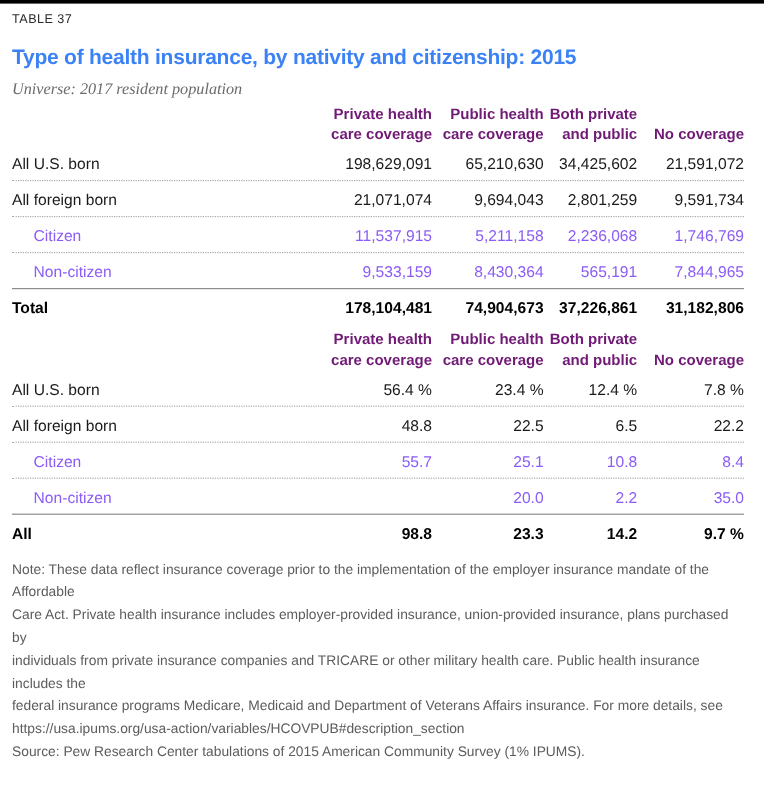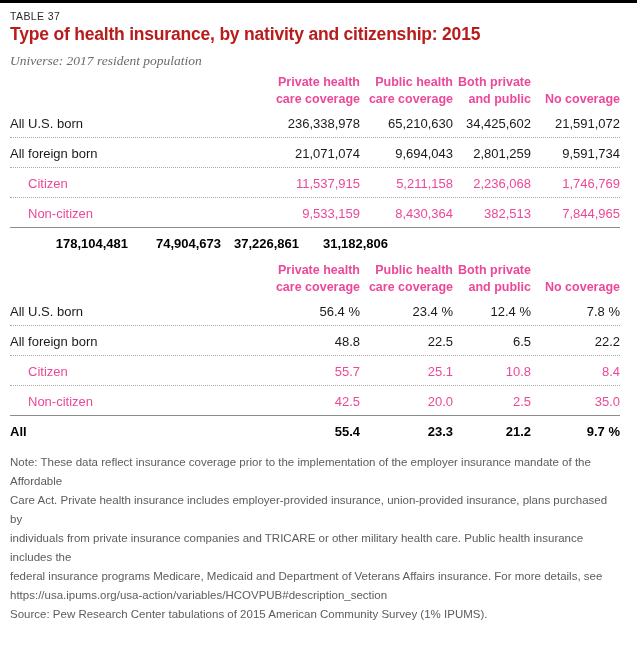--- a/index.html
+++ b/index.html
@@ -22,11 +22,11 @@
     line-height: 13px;
   }
   .title {
-    margin: 0 0 0 0;
+    margin: 13px 0 0 0;
     font-size: 17.5px;
     font-weight: bold;
     letter-spacing: -0.2px;
-    color: #b91c1c;
+    color: #3b82f6;
     line-height: 22px;
   }
   .universe {

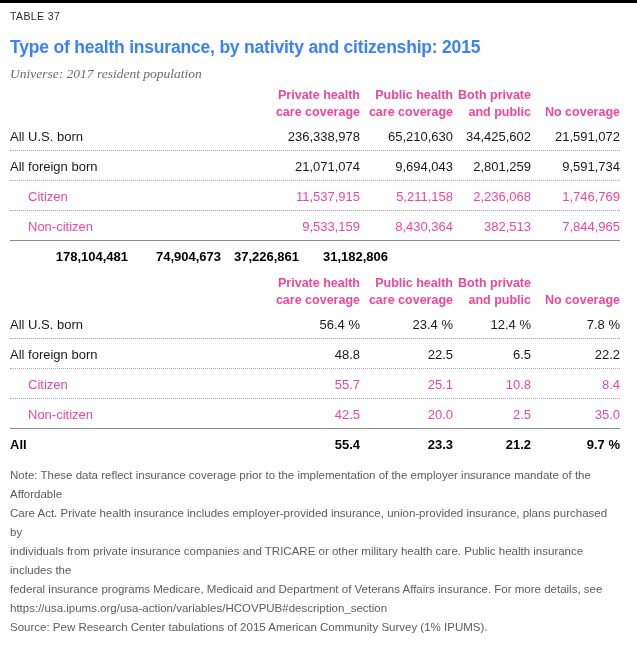--- a/index.html
+++ b/index.html
@@ -48,7 +48,7 @@
     font-size: 12.5px;
     line-height: 17px;
     white-space: pre-line;
-    color: #ec4899;
+    color: #701a75;
   }
   .lbl { flex: 1; font-size: 13px; line-height: 16px; }
   .val { text-align: right; font-size: 13px; line-height: 16px; }

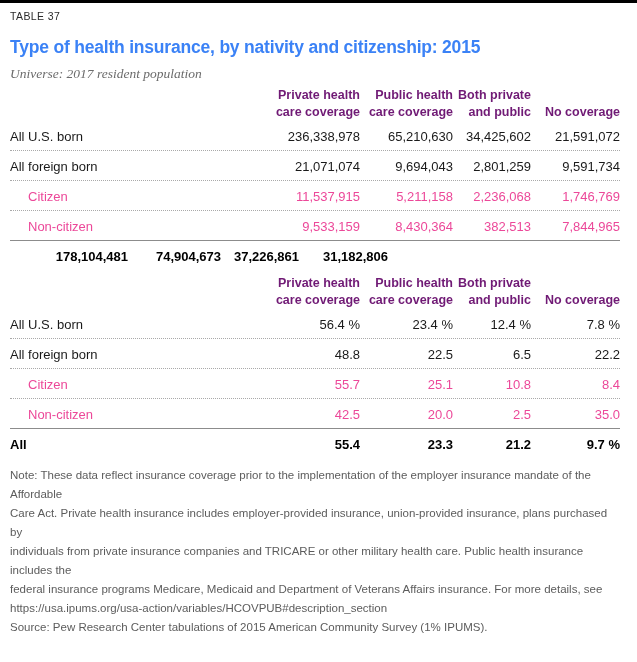--- a/index.html
+++ b/index.html
@@ -111,7 +111,7 @@
 
     <div class="trow">
       <span class="lbl">All U.S. born</span>
-      <span class="val c1">236,338,978</span>
+      <span class="val c1">198,629,091</span>
       <span class="val c2">65,210,630</span>
       <span class="val c3">34,425,602</span>
       <span class="val c4">21,591,072</span>

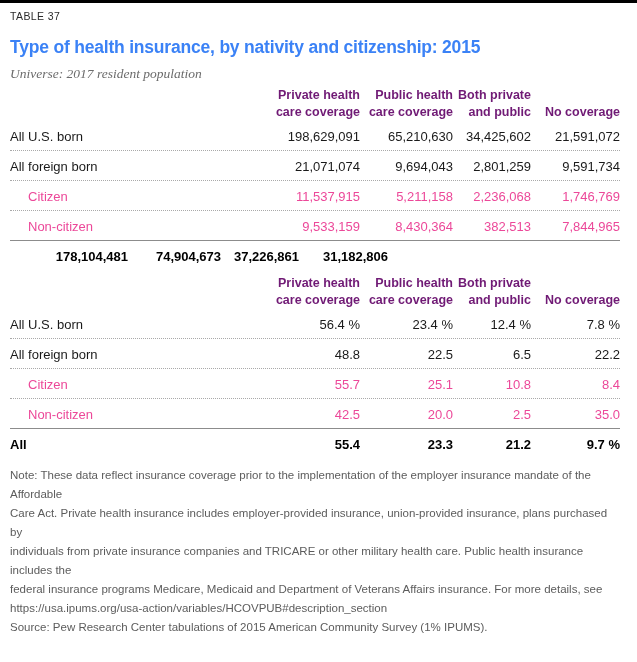--- a/index.html
+++ b/index.html
@@ -61,7 +61,7 @@
     border-bottom: 1px dotted #a9a9a9;
   }
   .trow.nb { border-bottom: none; }
-  .trow.sub { color: #ec4899; }
+  .trow.sub { color: #8b5cf6; }
   .trow.sub .lbl { padding-left: 18px; }
   .trow.total {
     border-bottom: none;

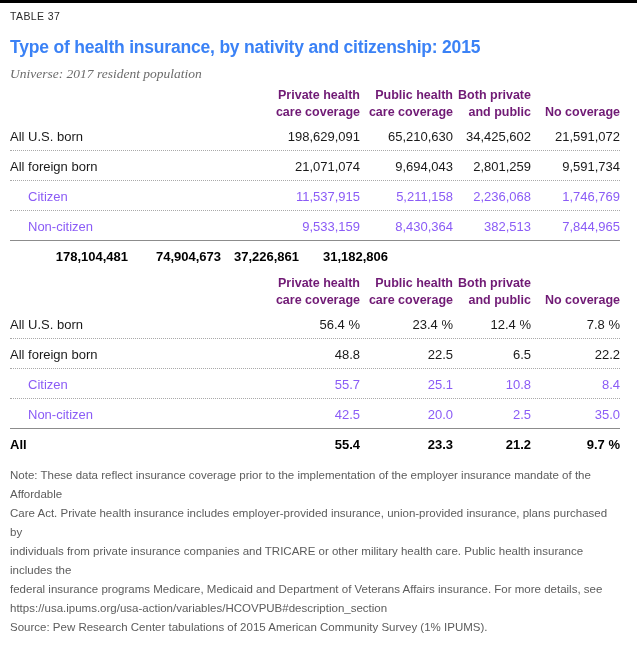--- a/index.html
+++ b/index.html
@@ -134,7 +134,7 @@
       <span class="lbl">Non-citizen</span>
       <span class="val c1">9,533,159</span>
       <span class="val c2">8,430,364</span>
-      <span class="val c3">382,513</span>
+      <span class="val c3">565,191</span>
       <span class="val c4">7,844,965</span>
     </div>
     <div class="trow total">

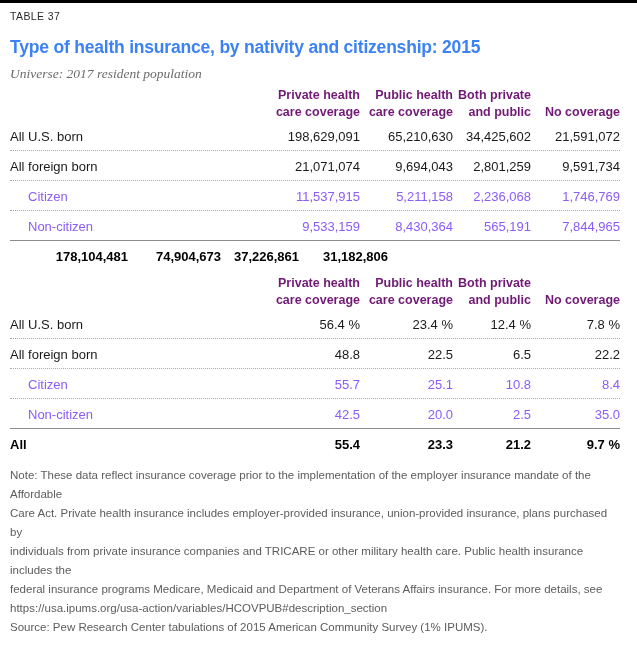--- a/index.html
+++ b/index.html
@@ -138,6 +138,7 @@
       <span class="val c4">7,844,965</span>
     </div>
     <div class="trow total">
+      <span class="lbl">Total</span>
       <span class="val c1">178,104,481</span>
       <span class="val c2">74,904,673</span>
       <span class="val c3">37,226,861</span>

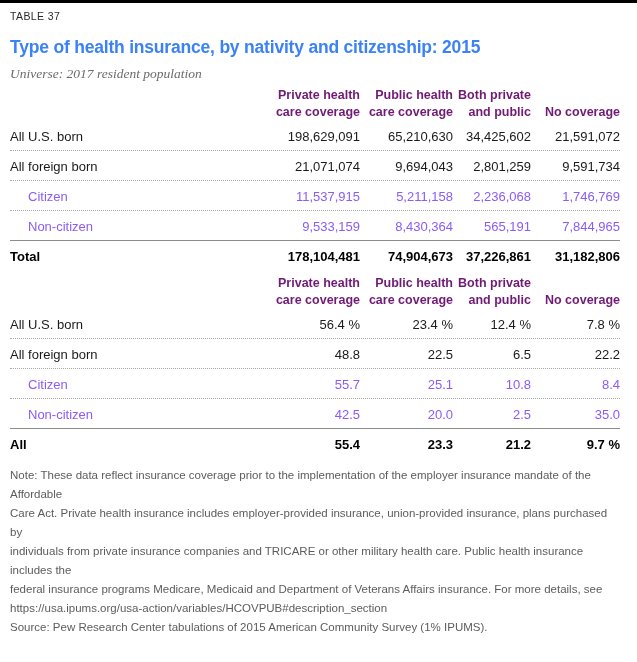--- a/index.html
+++ b/index.html
@@ -180,7 +180,6 @@
     </div>
     <div class="trow sub nb">
       <span class="lbl">Non-citizen</span>
-      <span class="val c1">42.5</span>
       <span class="val c2">20.0</span>
       <span class="val c3">2.5</span>
       <span class="val c4">35.0</span>

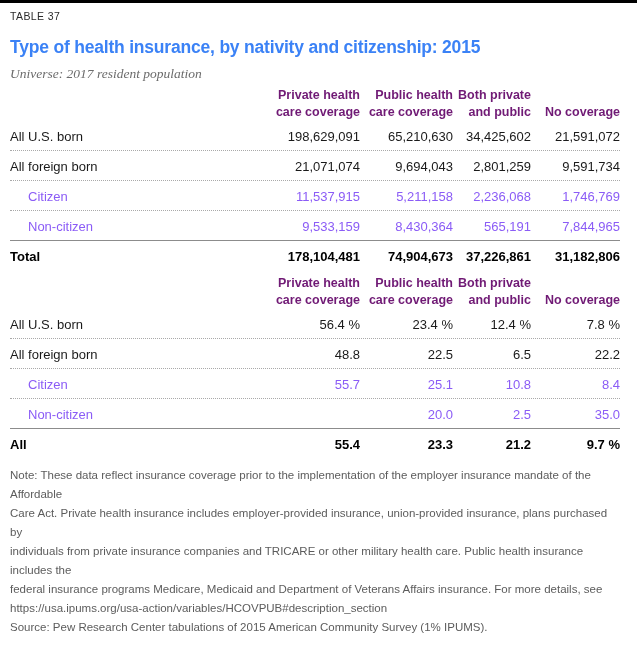--- a/index.html
+++ b/index.html
@@ -181,7 +181,7 @@
     <div class="trow sub nb">
       <span class="lbl">Non-citizen</span>
       <span class="val c2">20.0</span>
-      <span class="val c3">2.5</span>
+      <span class="val c3">2.2</span>
       <span class="val c4">35.0</span>
     </div>
     <div class="trow total">

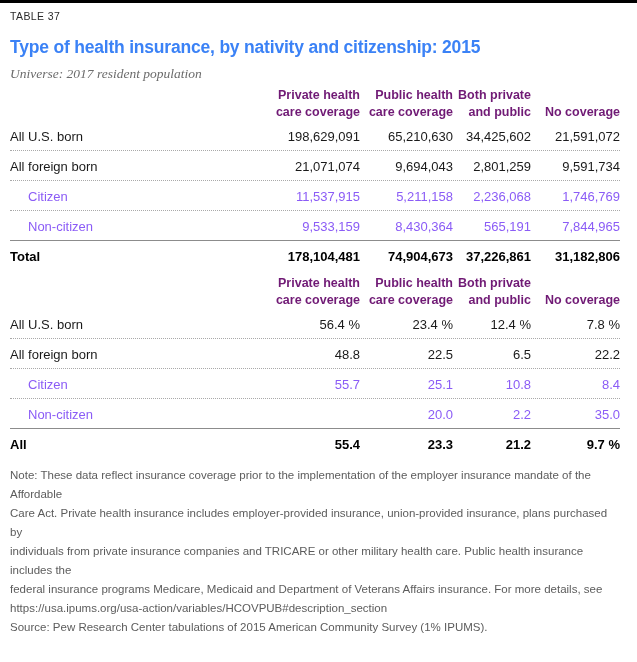--- a/index.html
+++ b/index.html
@@ -186,7 +186,7 @@
     </div>
     <div class="trow total">
       <span class="lbl">All</span>
-      <span class="val c1">55.4</span>
+      <span class="val c1">98.8</span>
       <span class="val c2">23.3</span>
       <span class="val c3">21.2</span>
       <span class="val c4">9.7 %</span>

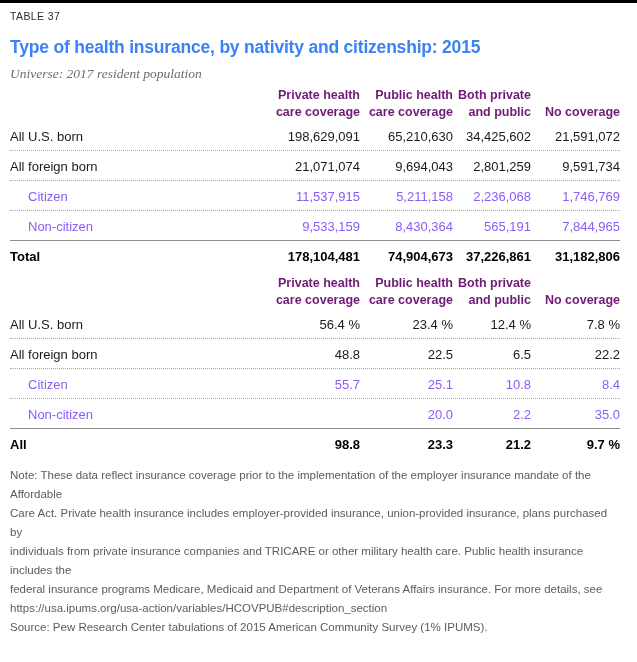--- a/index.html
+++ b/index.html
@@ -188,7 +188,7 @@
       <span class="lbl">All</span>
       <span class="val c1">98.8</span>
       <span class="val c2">23.3</span>
-      <span class="val c3">21.2</span>
+      <span class="val c3">14.2</span>
       <span class="val c4">9.7 %</span>
     </div>
 

